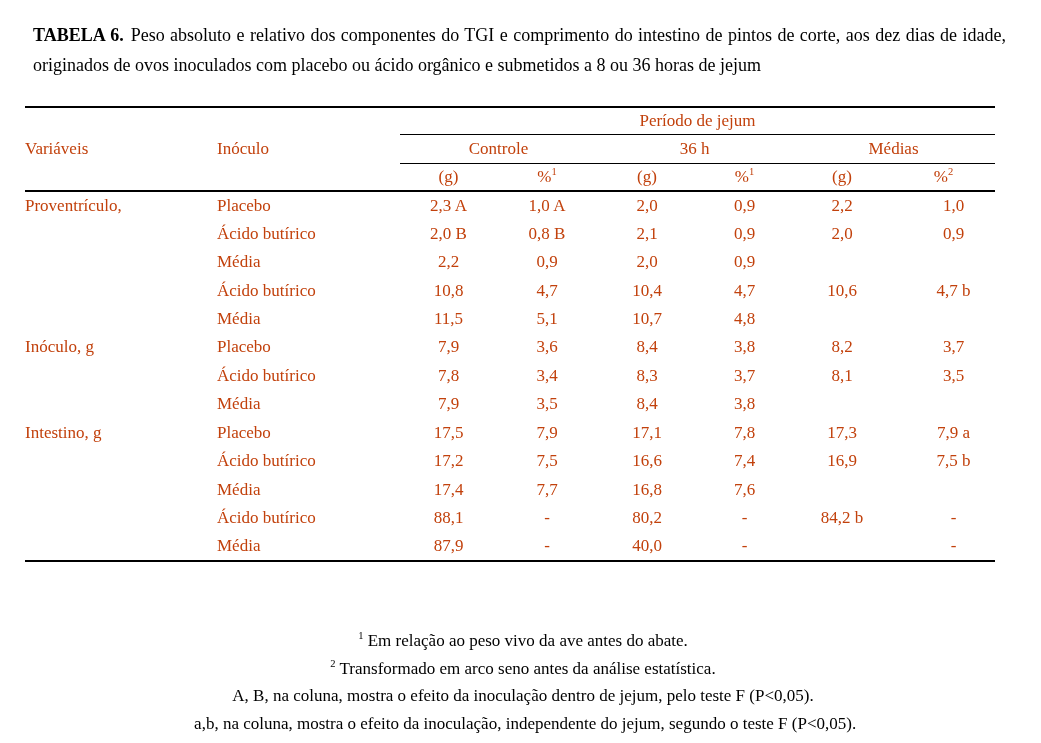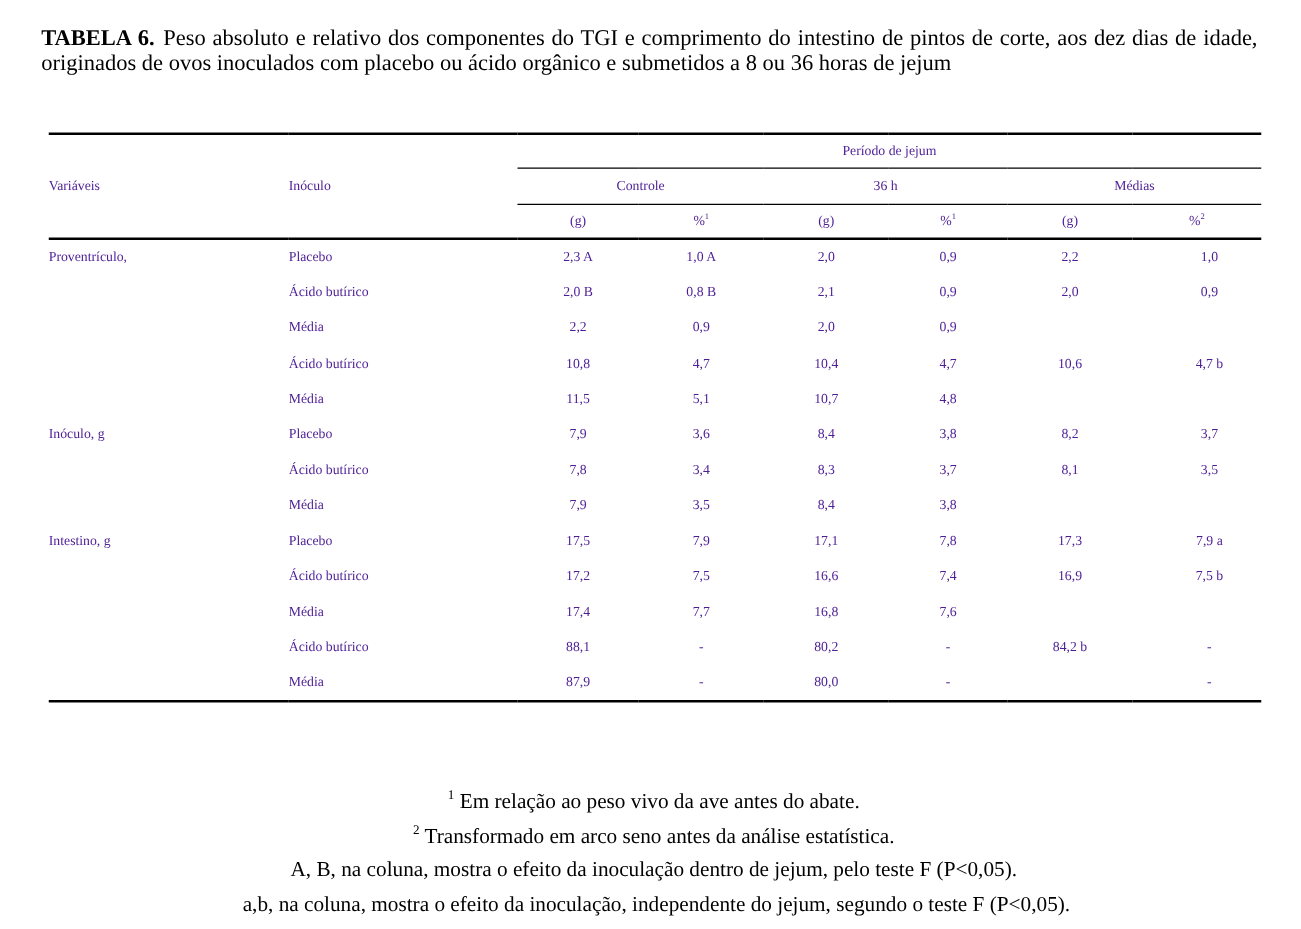--- a/index.html
+++ b/index.html
@@ -19,7 +19,7 @@
     width: 973px;
     margin: 0;
     font-size: 18px;
-    line-height: 20px;
+    line-height: 30px;
     text-align: justify;
   }
   .caption .cap-label { font-weight: bold; margin-right: 7px; }

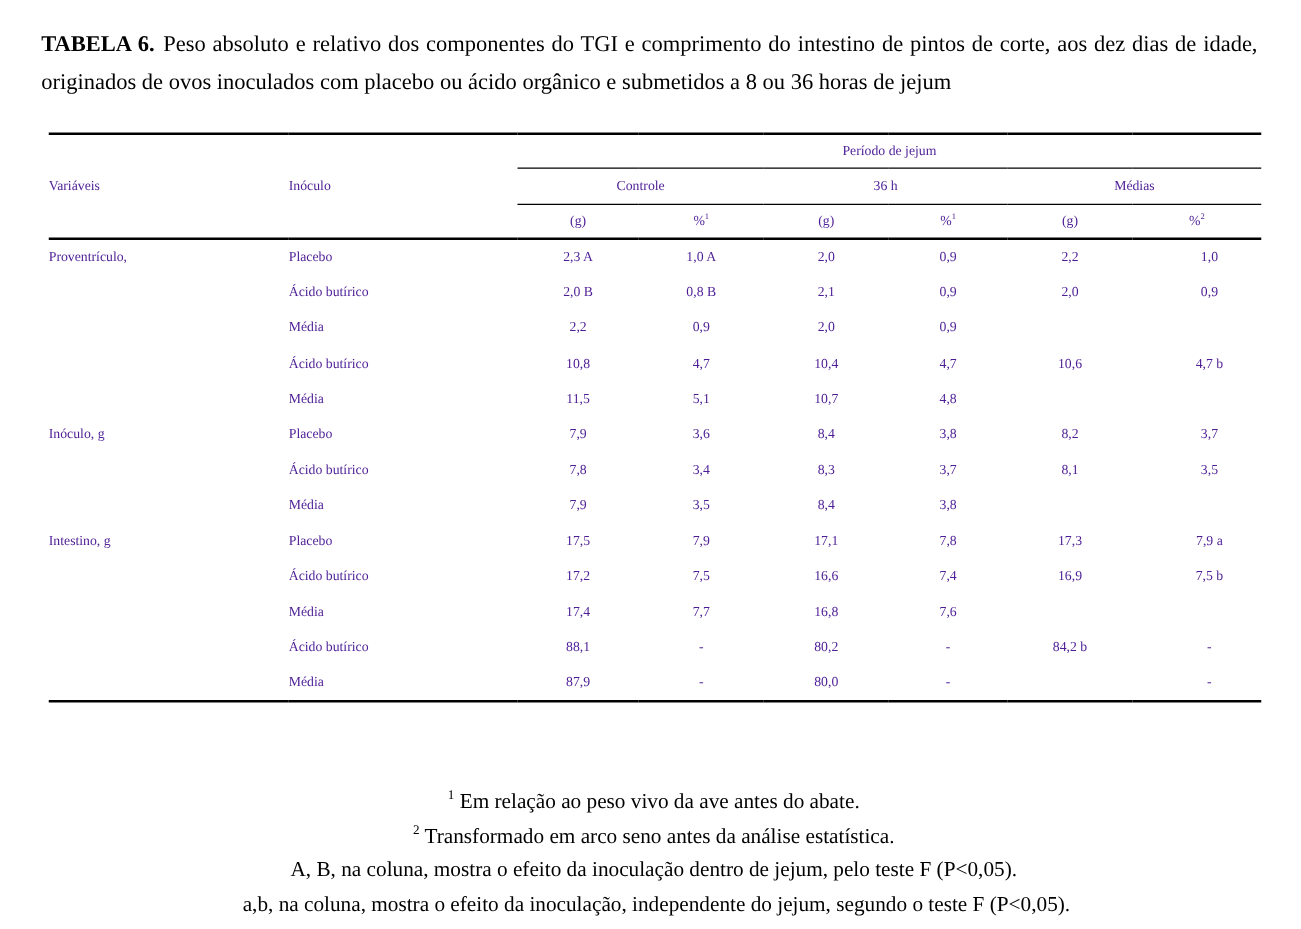--- a/index.html
+++ b/index.html
@@ -26,13 +26,13 @@
 
   table.tgi {
     position: absolute;
-    left: 39px;
+    left: 25px;
     top: 106px;
     width: 970px;
     border-collapse: collapse;
     table-layout: fixed;
-    font-size: 11px;
-    color: #4c1d95;
+    font-size: 17px;
+    color: #c2410c;
   }
   table.tgi th, table.tgi td {
     padding: 0;

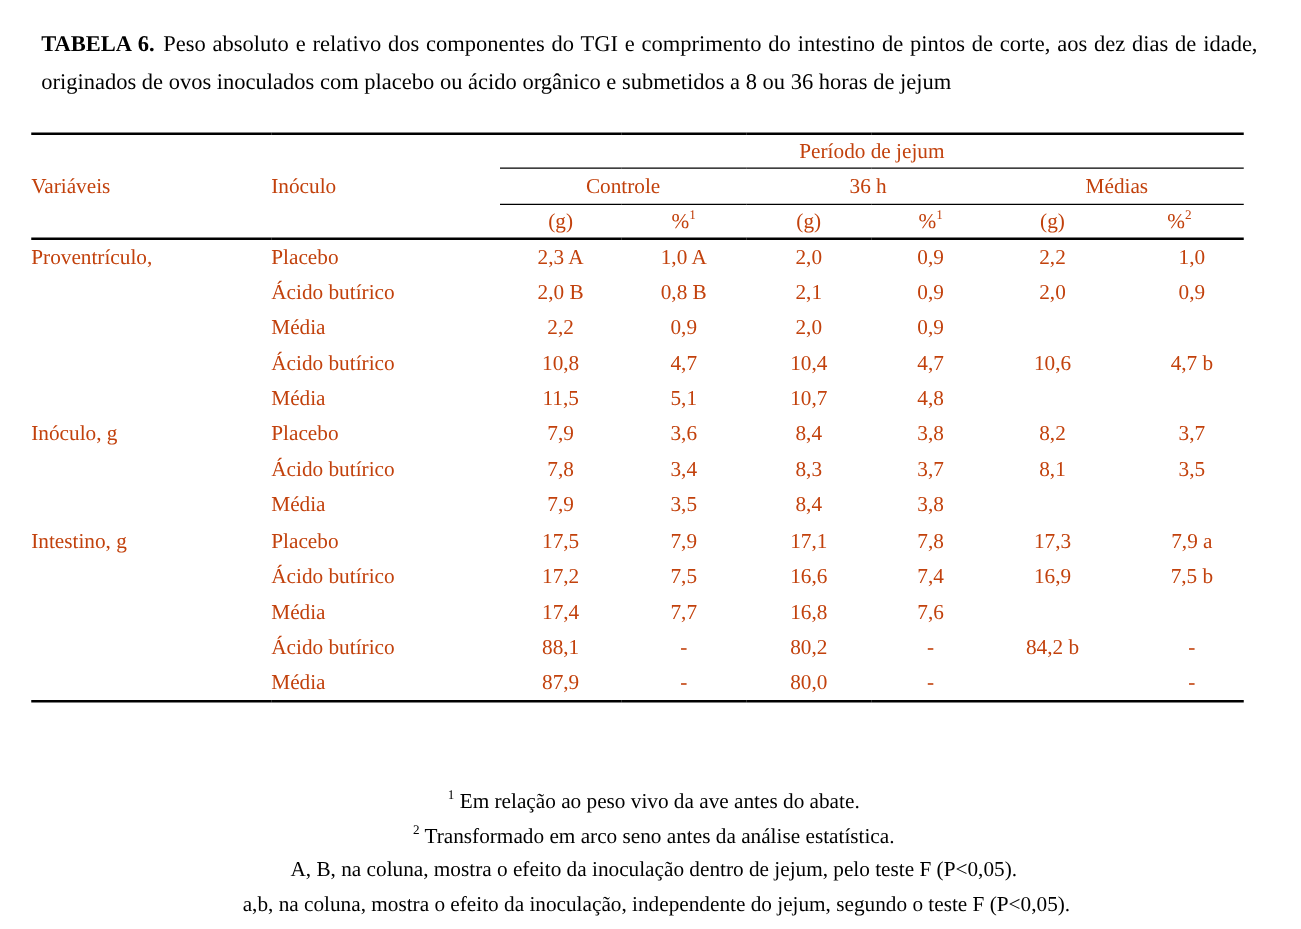--- a/index.html
+++ b/index.html
@@ -232,7 +232,7 @@
           <td class="left">Média</td>
           <td>87,9</td>
           <td>-</td>
-          <td>80,0</td>
+          <td>40,0</td>
           <td>-</td>
           <td></td>
           <td>-</td>

